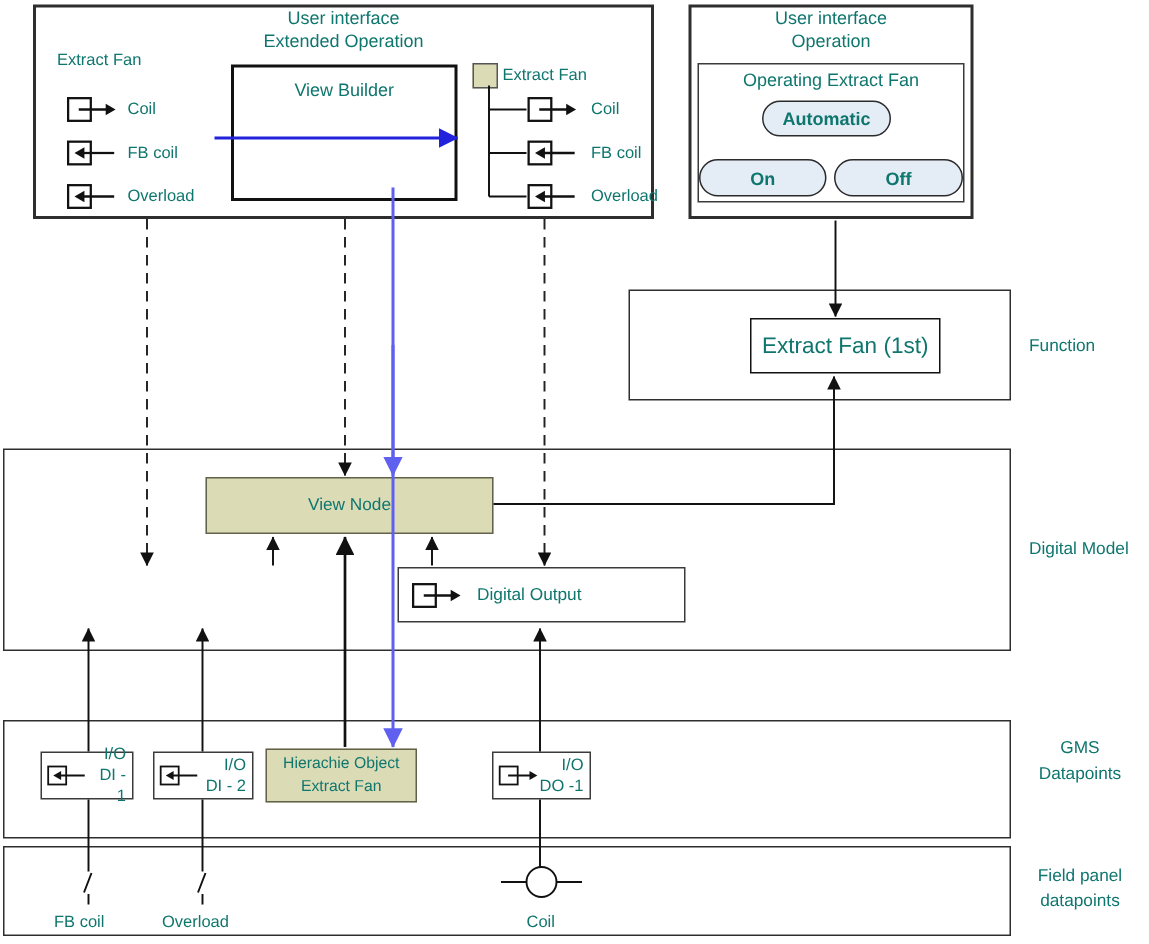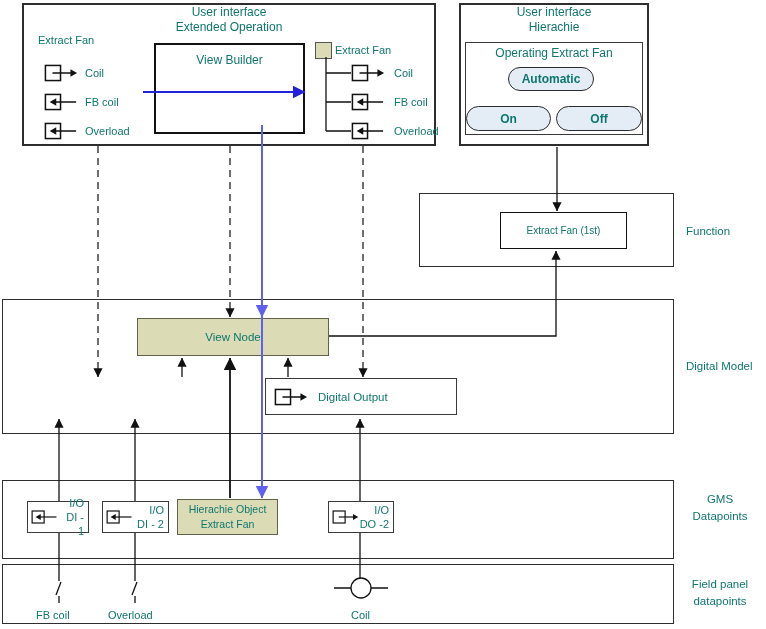--- a/index.html
+++ b/index.html
@@ -93,7 +93,7 @@
 
   <div class="box" style="left:459px;top:3px;width:190px;height:143px;"></div>
   <div class="title" style="left:459px;top:5px;width:190px;">User interface</div>
-  <div class="title" style="left:459px;top:20px;width:190px;">Hierachie</div>
+  <div class="title" style="left:459px;top:20px;width:190px;">Operation</div>
 
   <div class="thinbox" style="left:465px;top:42px;width:178px;height:93px;"></div>
   <div class="title" style="left:465px;top:46px;width:178px;">Operating Extract Fan</div>

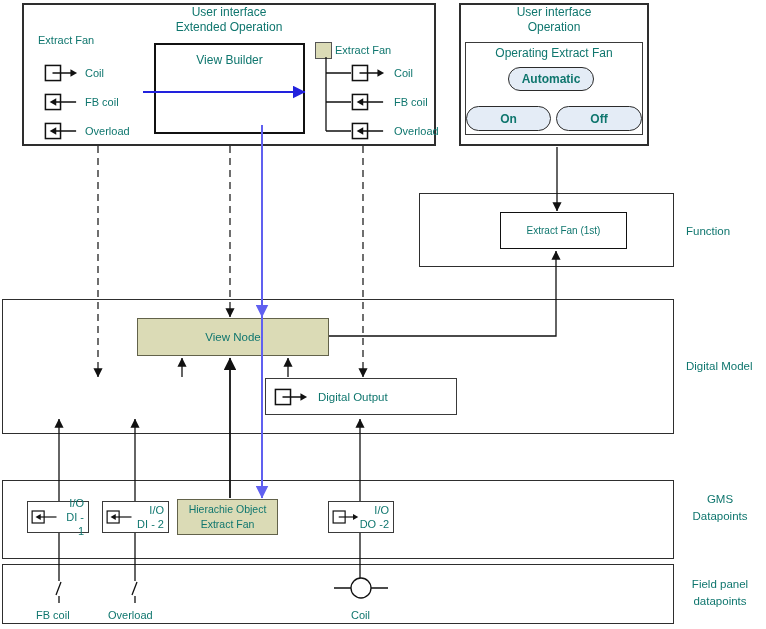--- a/index.html
+++ b/index.html
@@ -20,7 +20,7 @@
   .pill{position:absolute;border:1.6px solid #2b2b2b;border-radius:13px;background:var(--pill);
         display:flex;align-items:center;justify-content:center;font-size:12px;font-weight:bold;
         box-sizing:border-box;cursor:default;}
-  .centerbox{display:flex;align-items:center;justify-content:center;font-size:10px;}
+  .centerbox{display:flex;align-items:center;justify-content:center;font-size:15px;}
   .iorow{display:flex;align-items:center;height:100%;box-sizing:border-box;padding:2px 4px 2px 3px;}
   .iorow .txt{flex:1;text-align:right;font-size:11px;line-height:14px;}
   .dlabel{display:flex;align-items:center;height:100%;padding-left:8px;font-size:11.5px;gap:10px;box-sizing:border-box;}

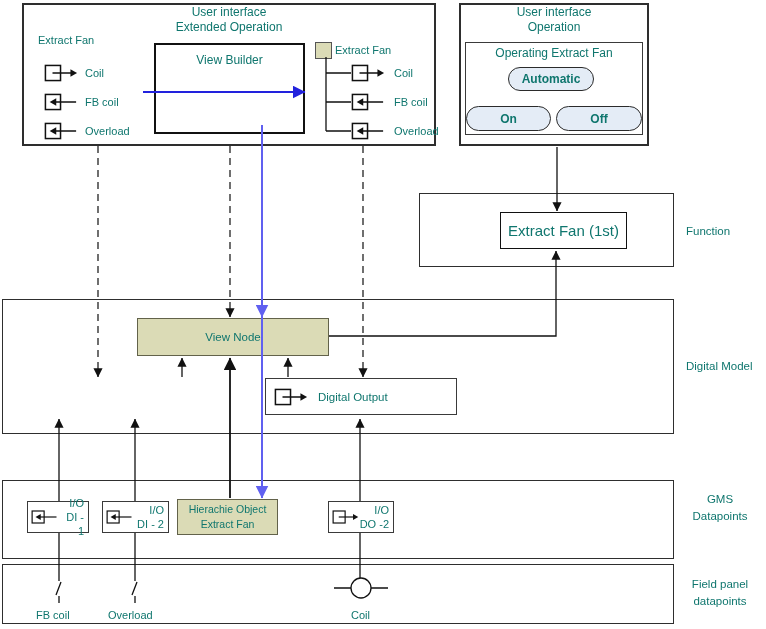--- a/index.html
+++ b/index.html
@@ -156,7 +156,7 @@
         </svg>
       <div class="txt">
         <div>I/O</div>
-        <div>DO -2</div>
+        <div>DO -1</div>
       </div>
     </div>
   </div>

